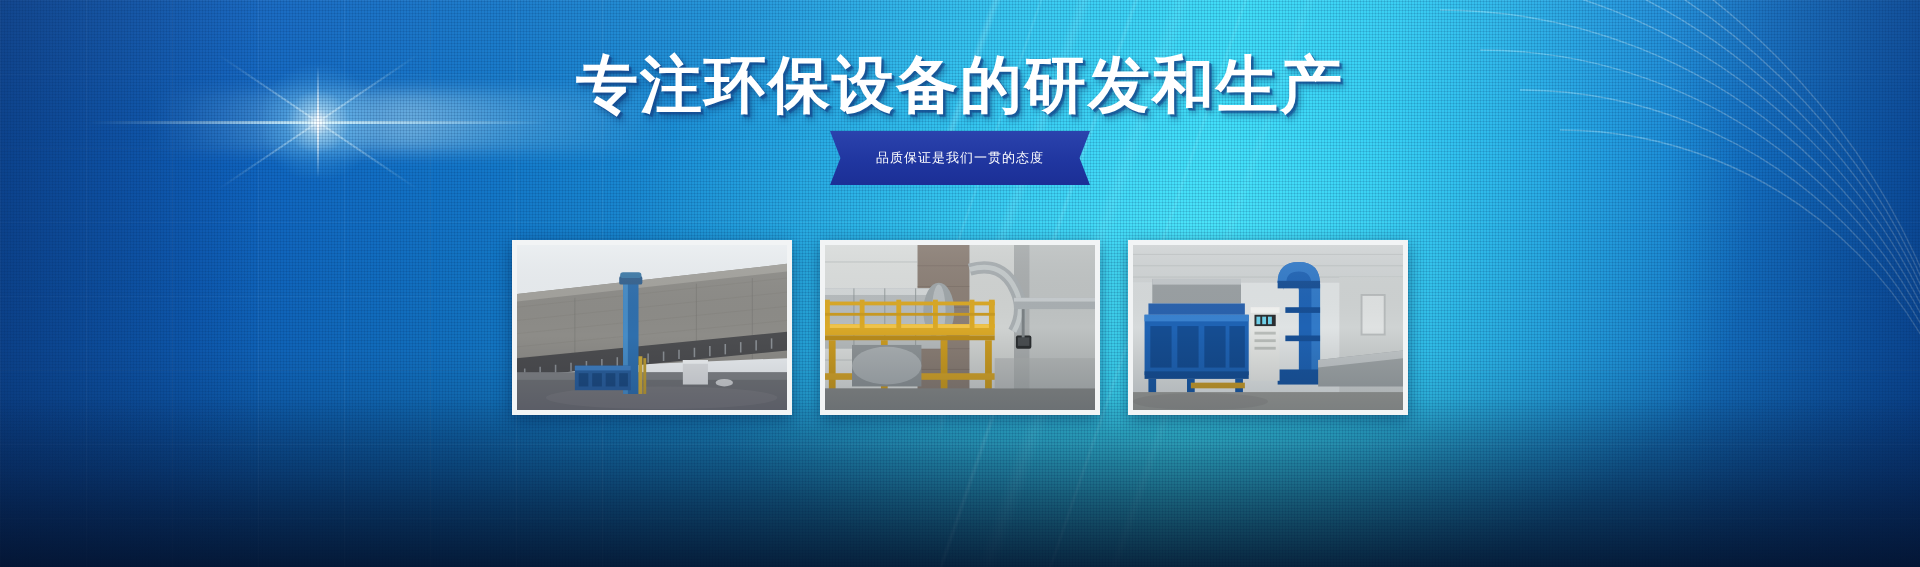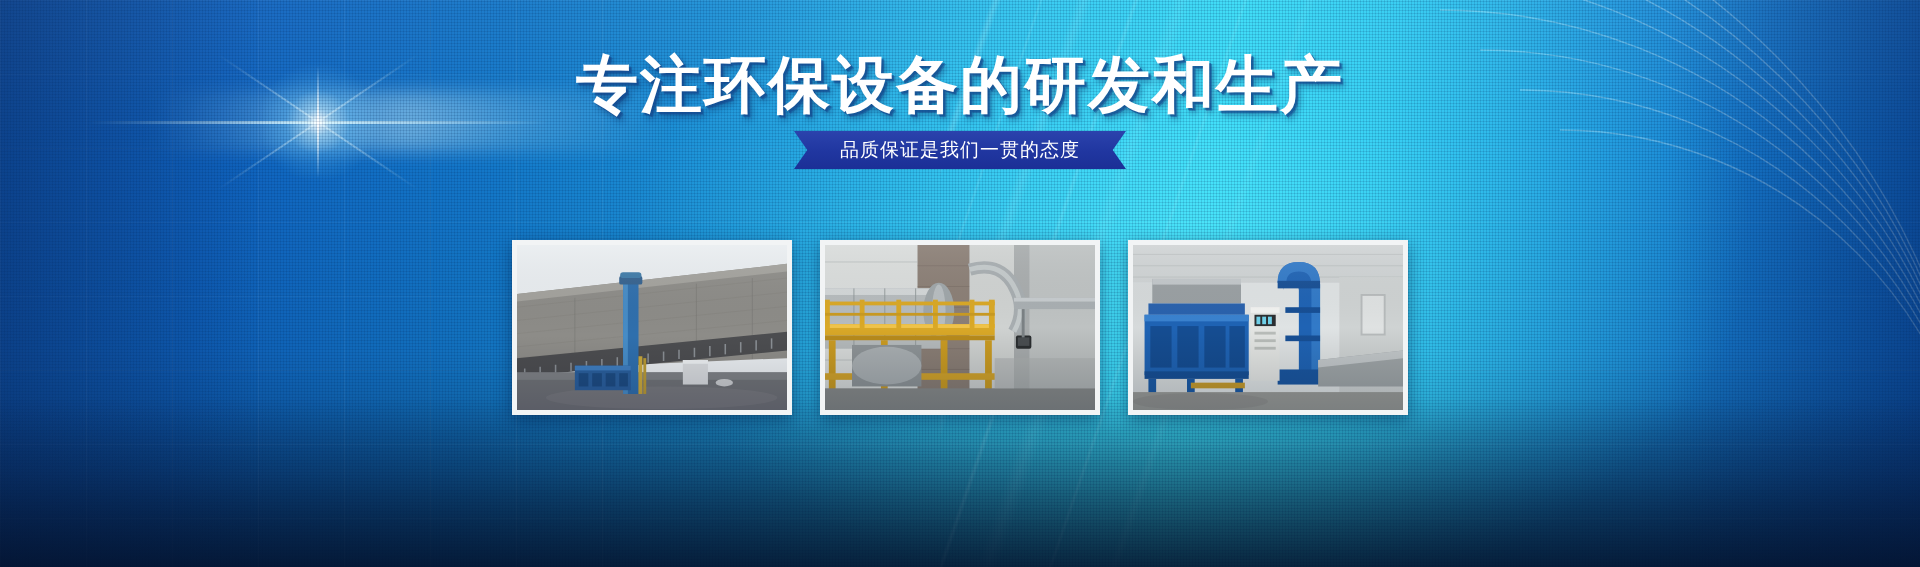--- a/index.html
+++ b/index.html
@@ -209,14 +209,14 @@
   }
   .badge {
     position:relative;
-    height:38px;
+    height:54px;
     padding:0 46px;
     display:flex;
     align-items:center;
     justify-content:center;
     background:linear-gradient(180deg,#2b43ad 0%, #2036a0 55%, #1b2f96 100%);
     color:#ffffff;
-    font-size:19px;
+    font-size:13px;
     letter-spacing:1px;
     -webkit-clip-path:polygon(0% 0%, 100% 0%, 96% 50%, 100% 100%, 0% 100%, 4% 50%);
     clip-path:polygon(0% 0%, 100% 0%, 96% 50%, 100% 100%, 0% 100%, 4% 50%);

